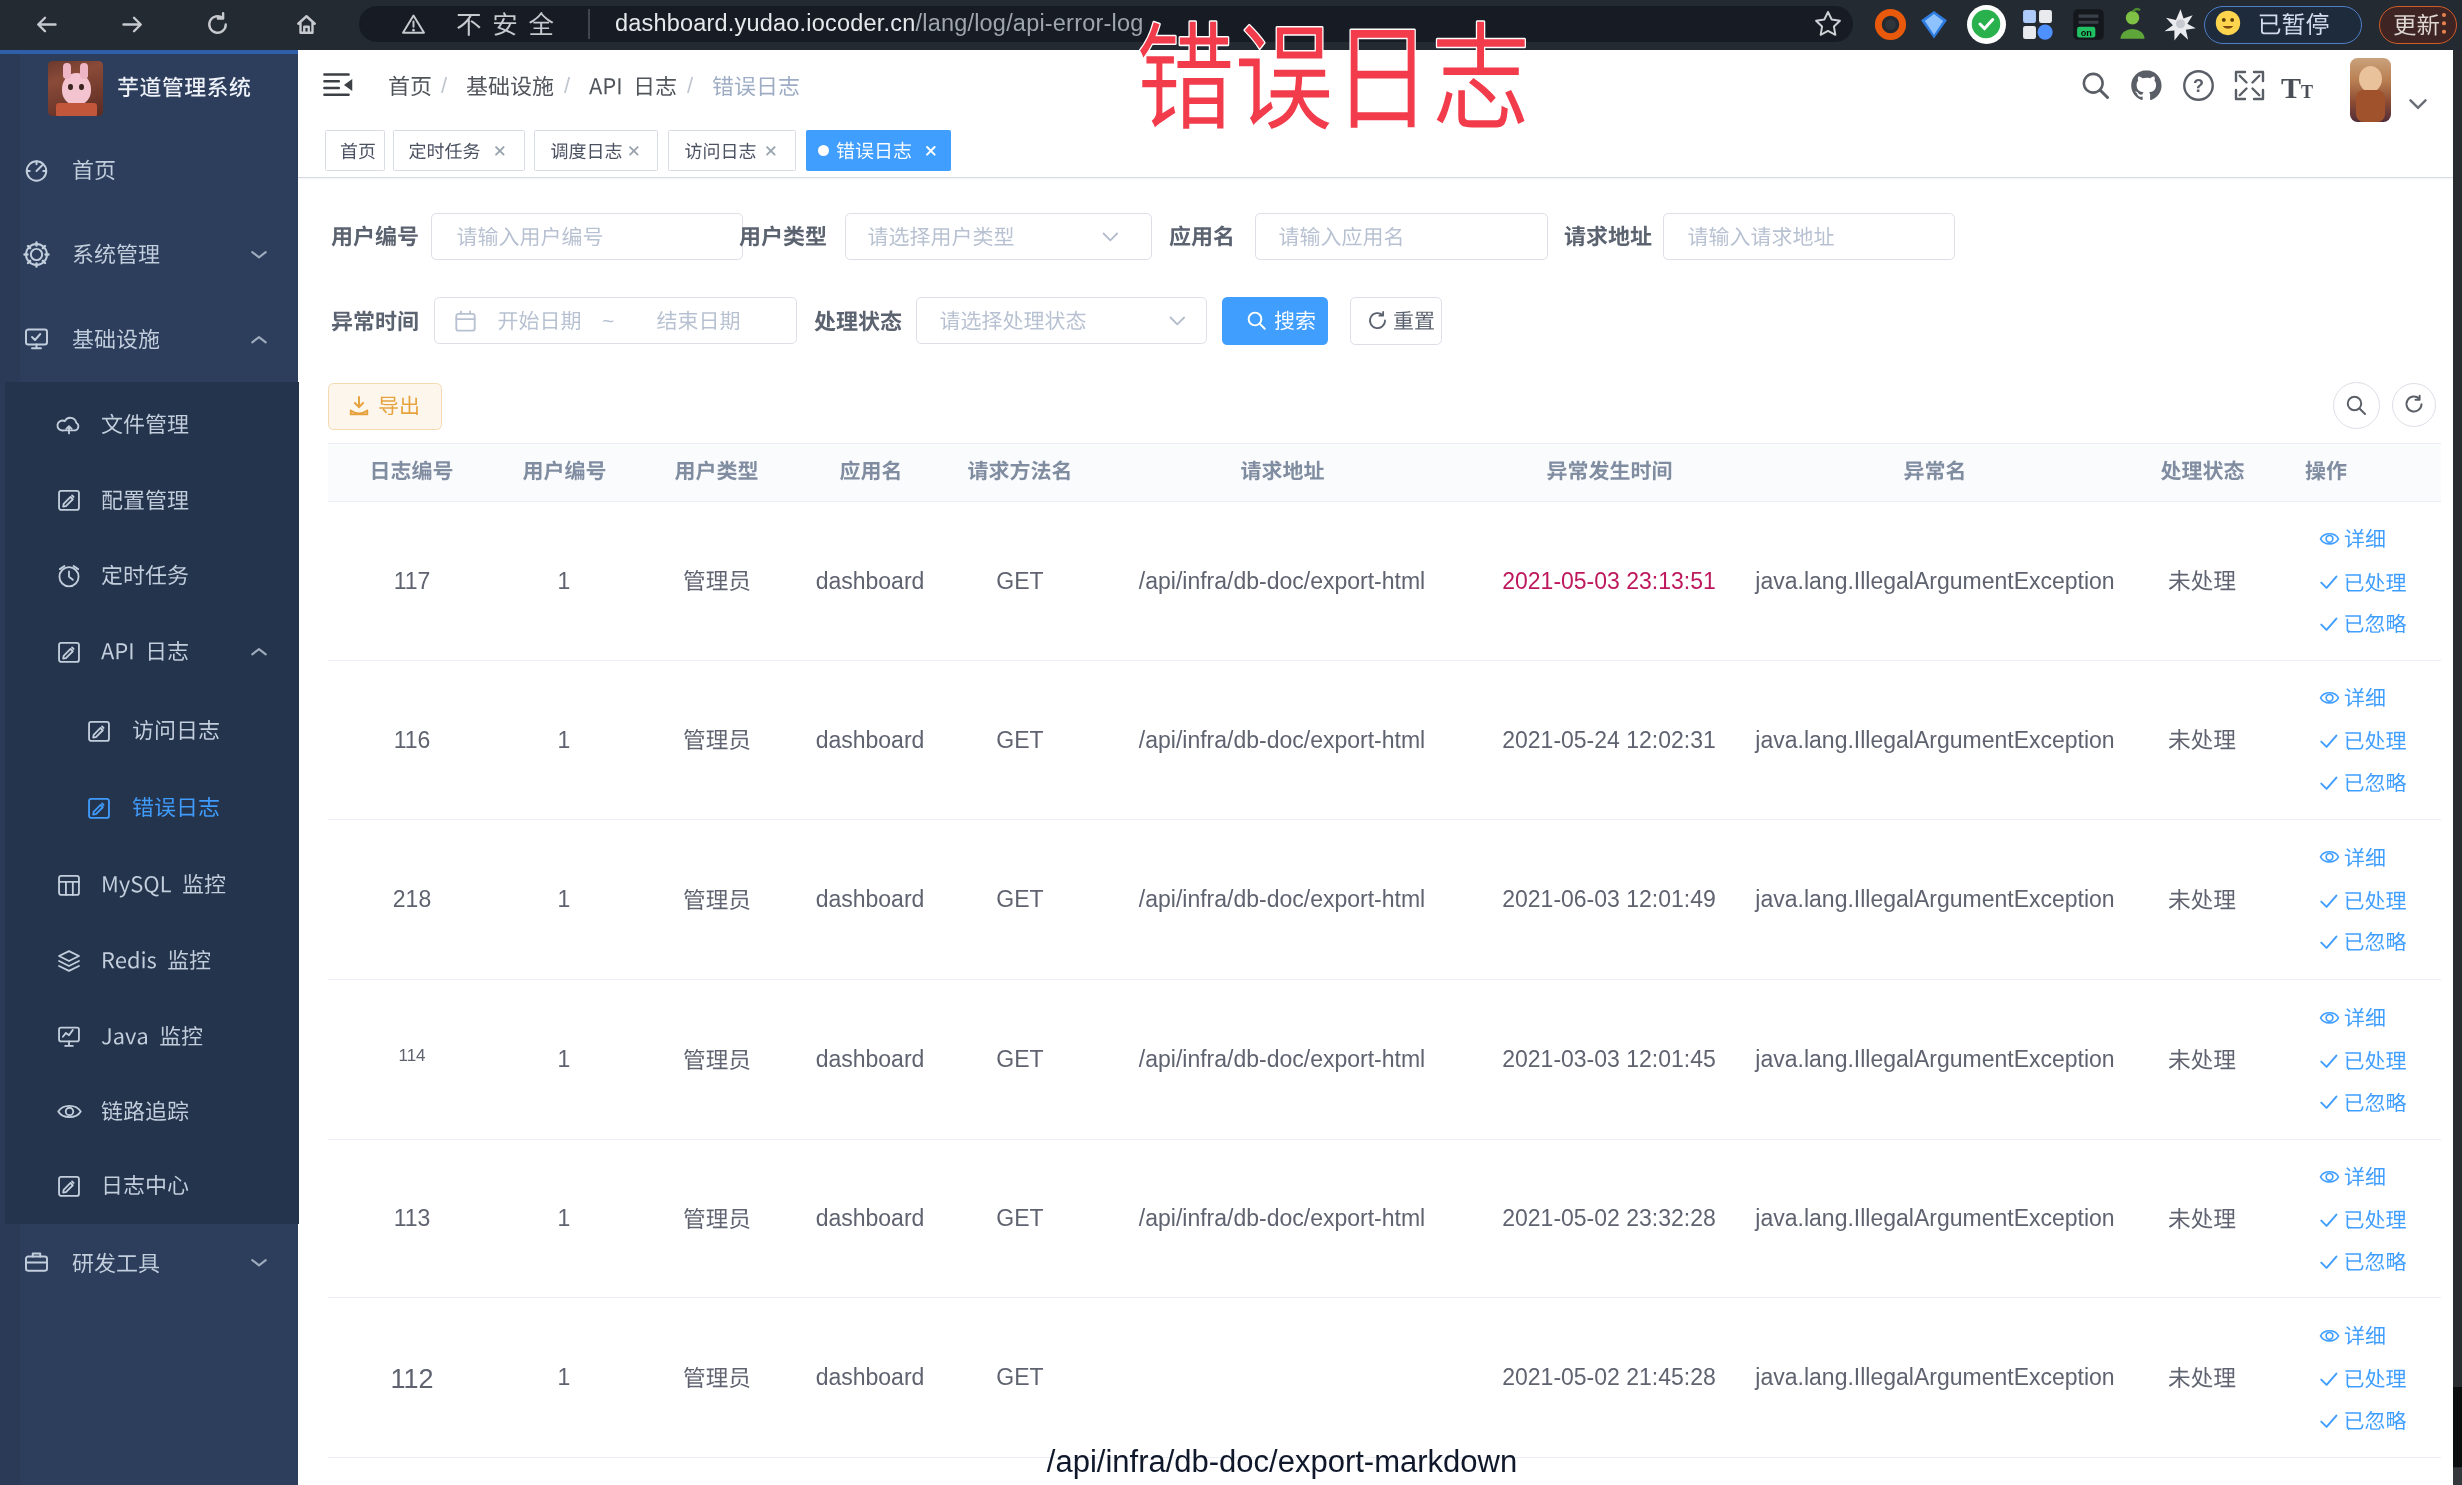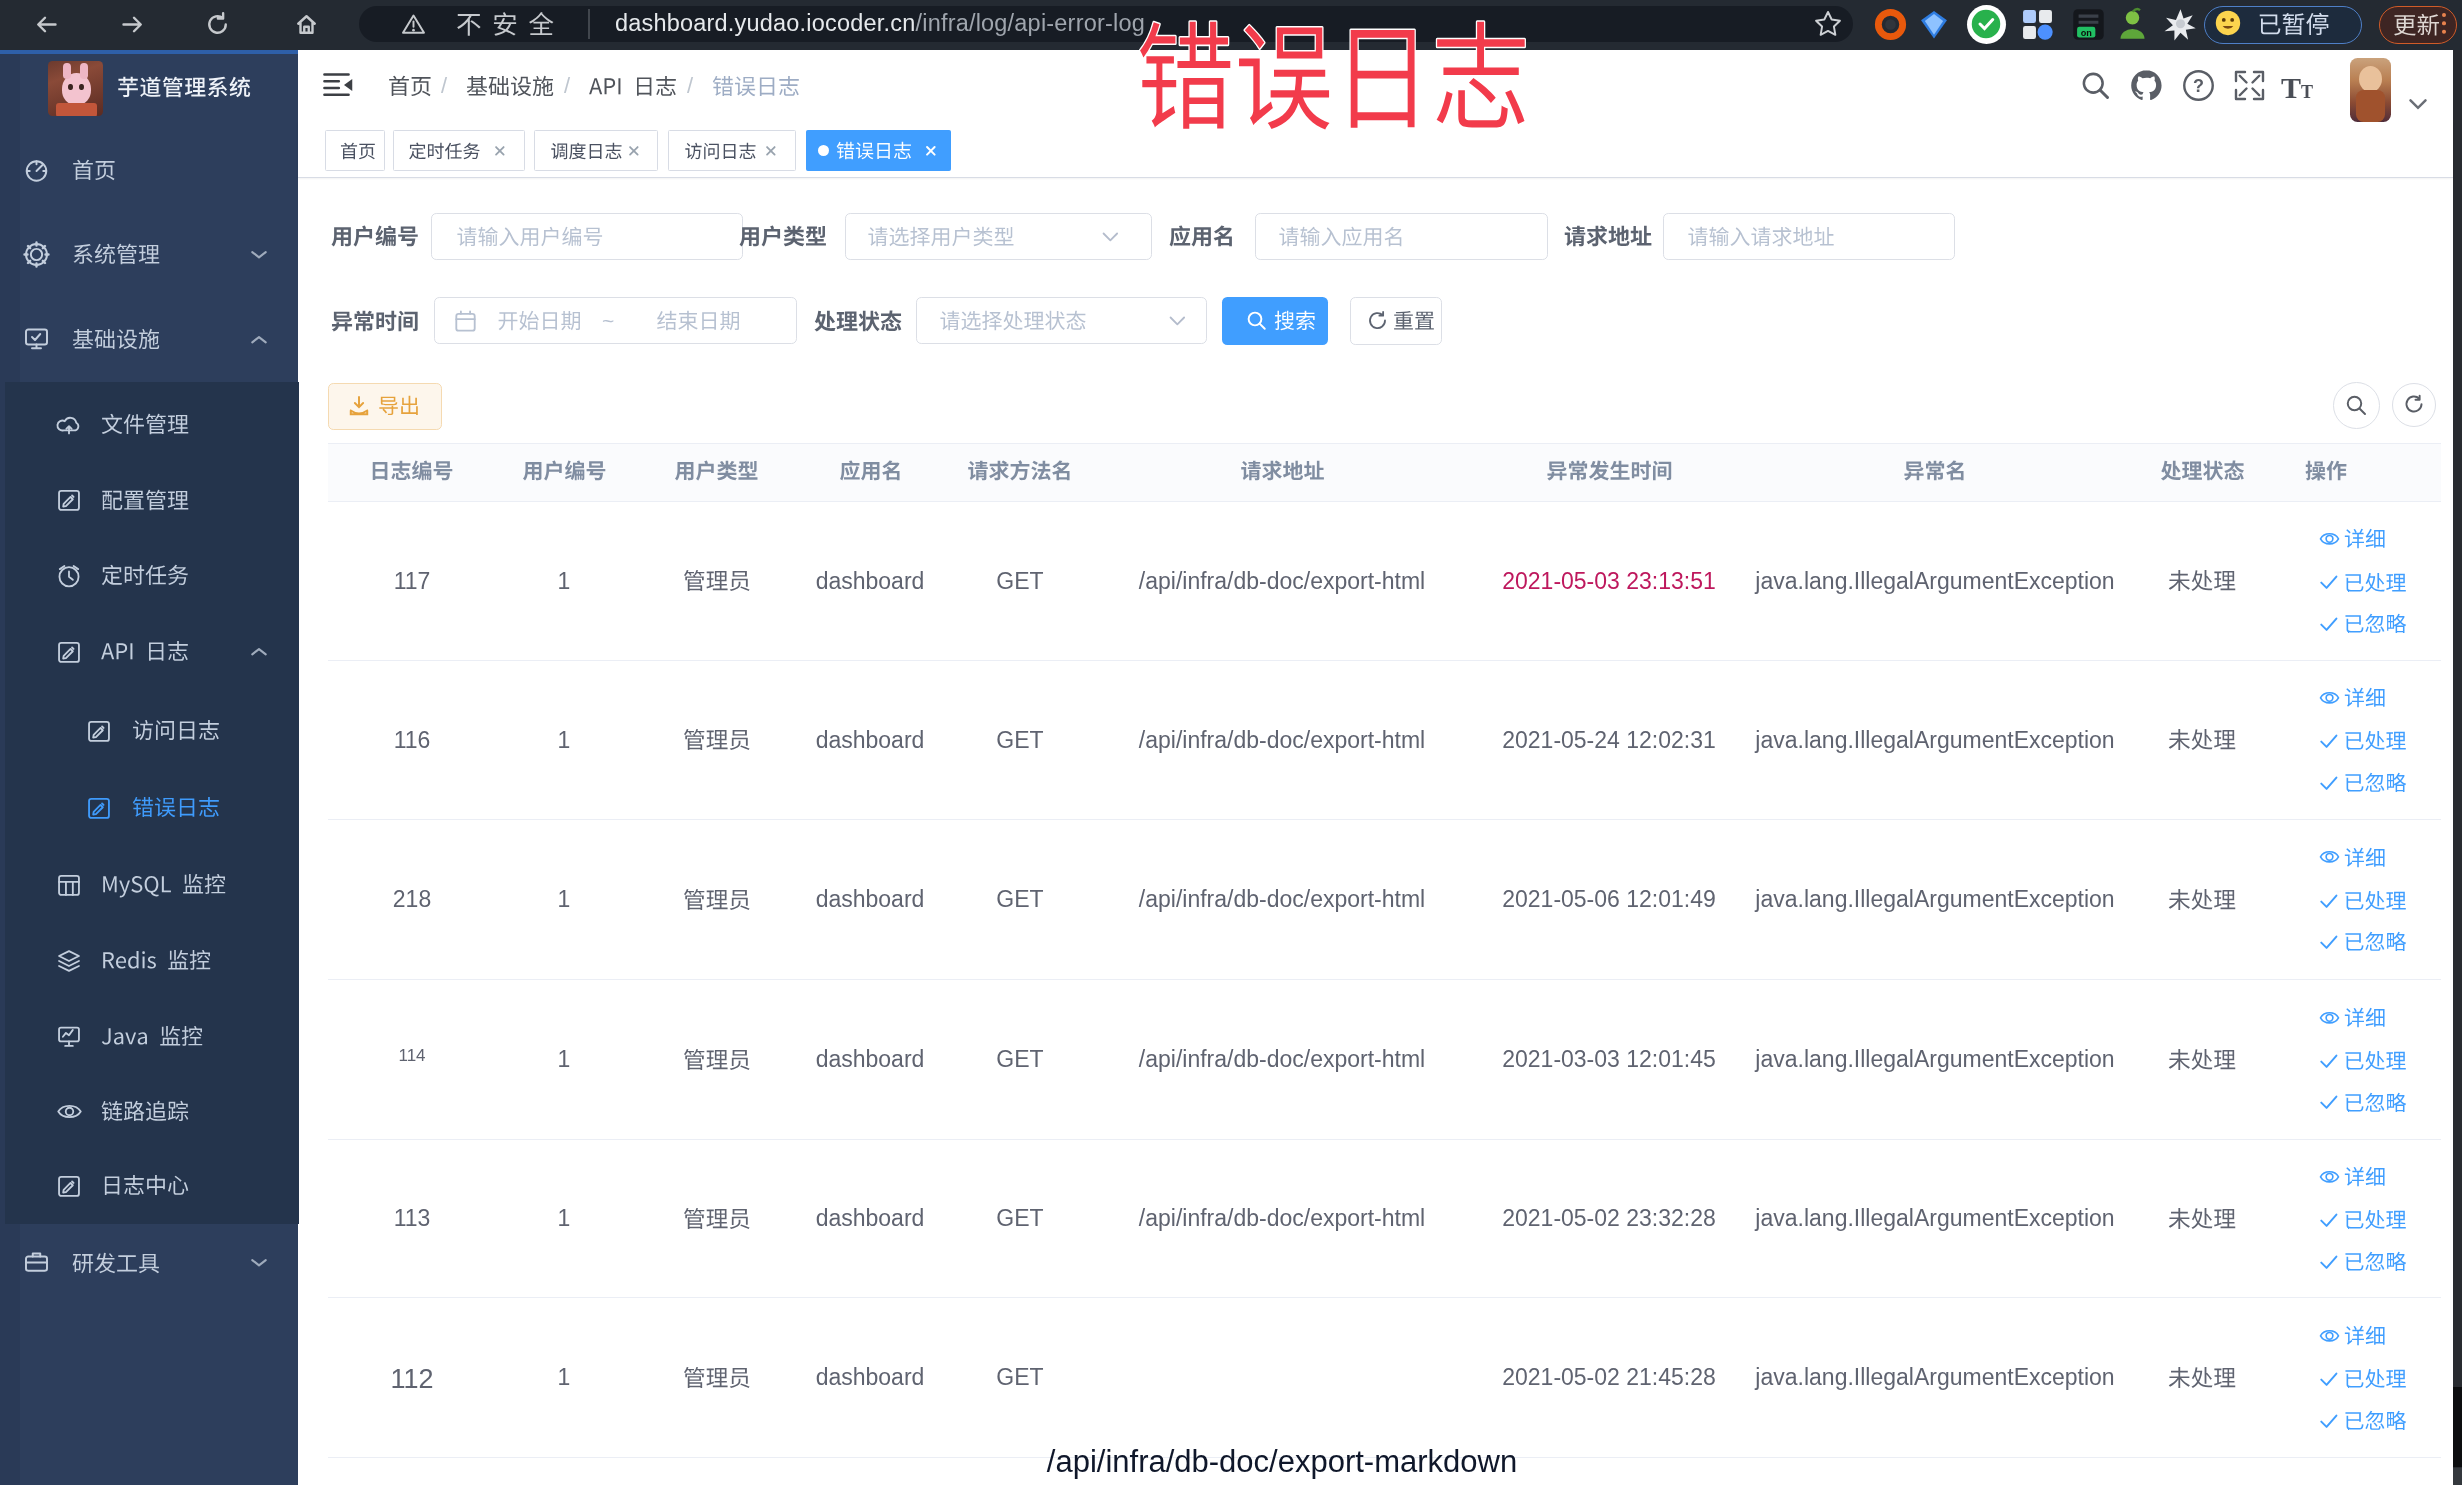--- a/index.html
+++ b/index.html
@@ -164,7 +164,7 @@
     <use href="#r2" x="2824"></use>
   </svg>
 <div class="abs" style="left:588px;top:9px;width:1.5px;height:29.5px;background:#41464d"></div>
-<div class="lt" style="left:615px;top:9.8px;font-size:23.5px;color:#e6e9ec;letter-spacing:0.2px">dashboard.yudao.iocoder.cn<span style="color:#9fa5ad">/infra/log/api-error-log</span></div>
+<div class="lt" style="left:615px;top:9.8px;font-size:23.5px;color:#e6e9ec;letter-spacing:0.2px">dashboard.yudao.iocoder.cn<span style="color:#9fa5ad">/lang/log/api-error-log</span></div>
 <svg class="ic" style="left:1813px;top:9px" width="30" height="30" viewBox="0 0 40 40">
     <path d="M20 4 l4.9 10 11 1.6 -8 7.8 1.9 11 -9.8 -5.2 -9.8 5.2 1.9 -11 -8 -7.8 11 -1.6 Z" fill="none" stroke="#cdd0d4" stroke-width="2.6" stroke-linecap="round" stroke-linejoin="round"></path>
   </svg>

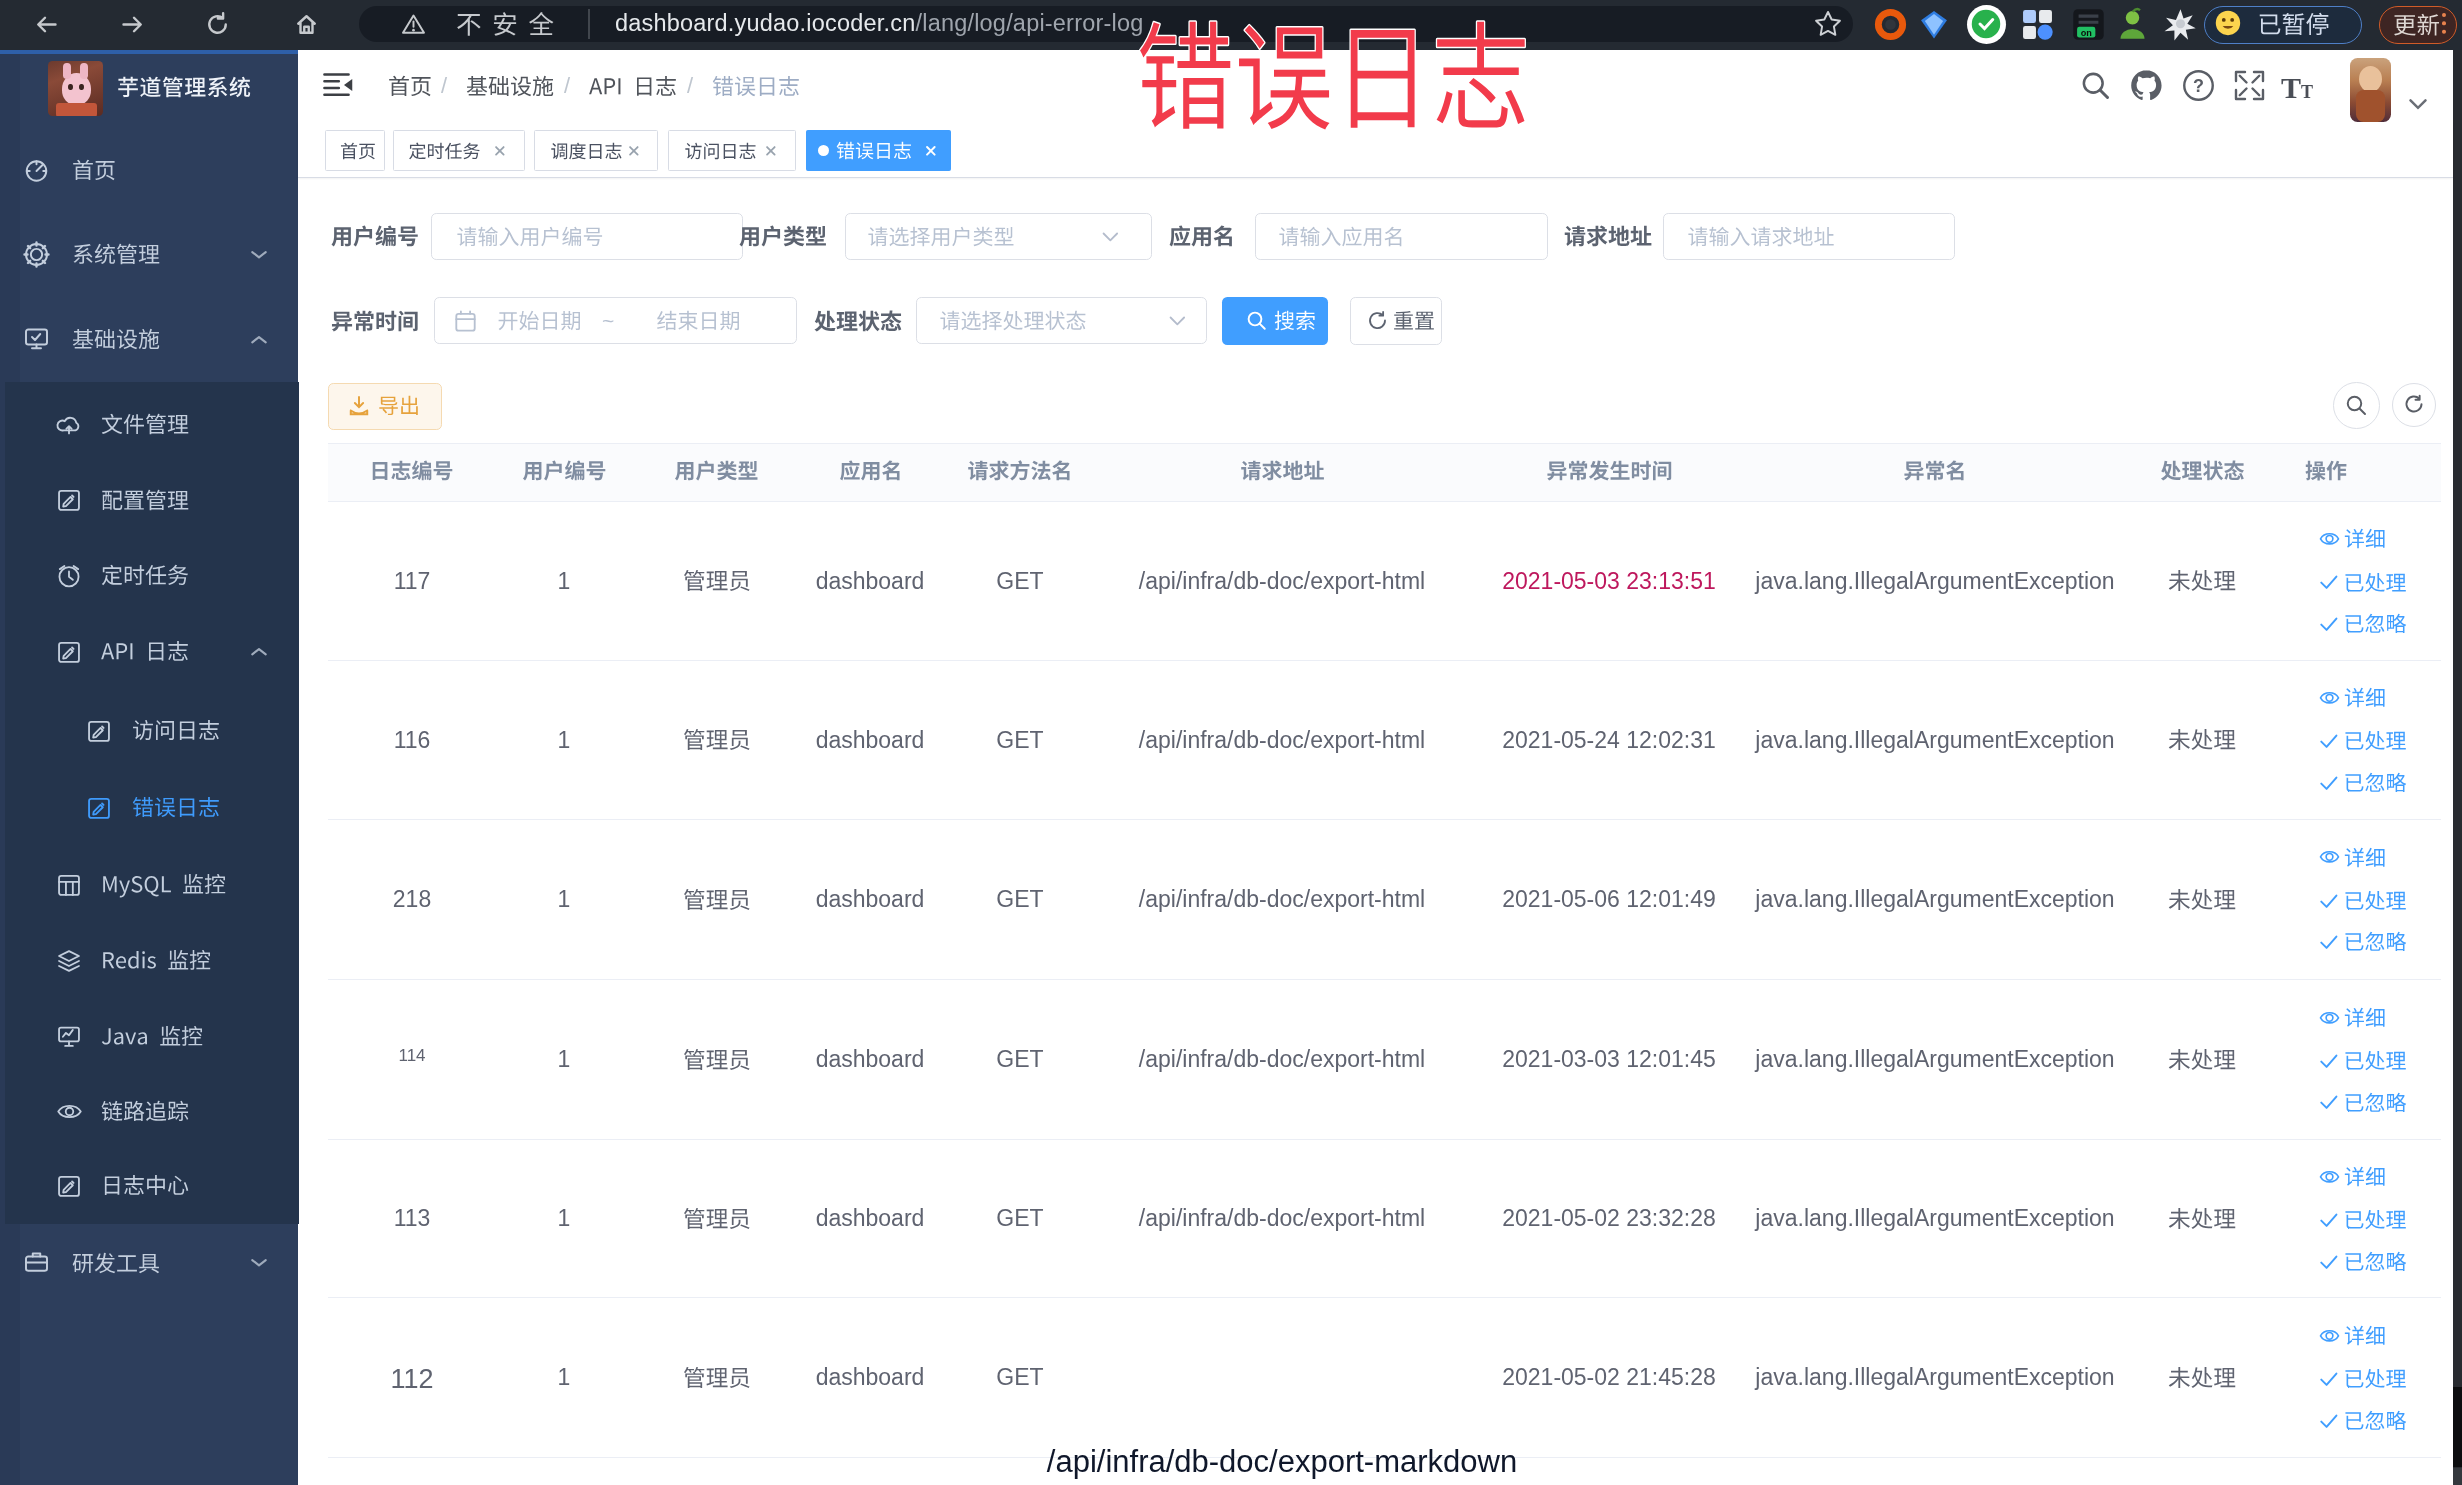--- a/index.html
+++ b/index.html
@@ -812,7 +812,7 @@
 <div class="lt" style="left:870px;top:886px;font-size:23px;color:#5f6370;transform:translateX(-50%)">dashboard</div>
 <div class="lt" style="left:1020px;top:886px;font-size:23px;color:#5f6370;transform:translateX(-50%)">GET</div>
 <div class="lt" style="left:1282px;top:886px;font-size:23px;color:#5f6370;transform:translateX(-50%)">/api/infra/db-doc/export-html</div>
-<div class="lt" style="left:1609px;top:886px;font-size:23px;color:#5f6370;transform:translateX(-50%)">2021-05-06 12:01:49</div>
+<div class="lt" style="left:1609px;top:886px;font-size:23px;color:#5f6370;transform:translateX(-50%)">2021-06-03 12:01:49</div>
 <div class="lt" style="left:1935px;top:886px;font-size:23px;color:#5f6370;transform:translateX(-50%)">java.lang.IllegalArgumentException</div>
 <svg class="ct" style="left:2168px;top:888px" width="68" height="23" viewBox="0 0 3000 1000" fill="#5f6370">
     <use href="#r92" x="0"></use>

